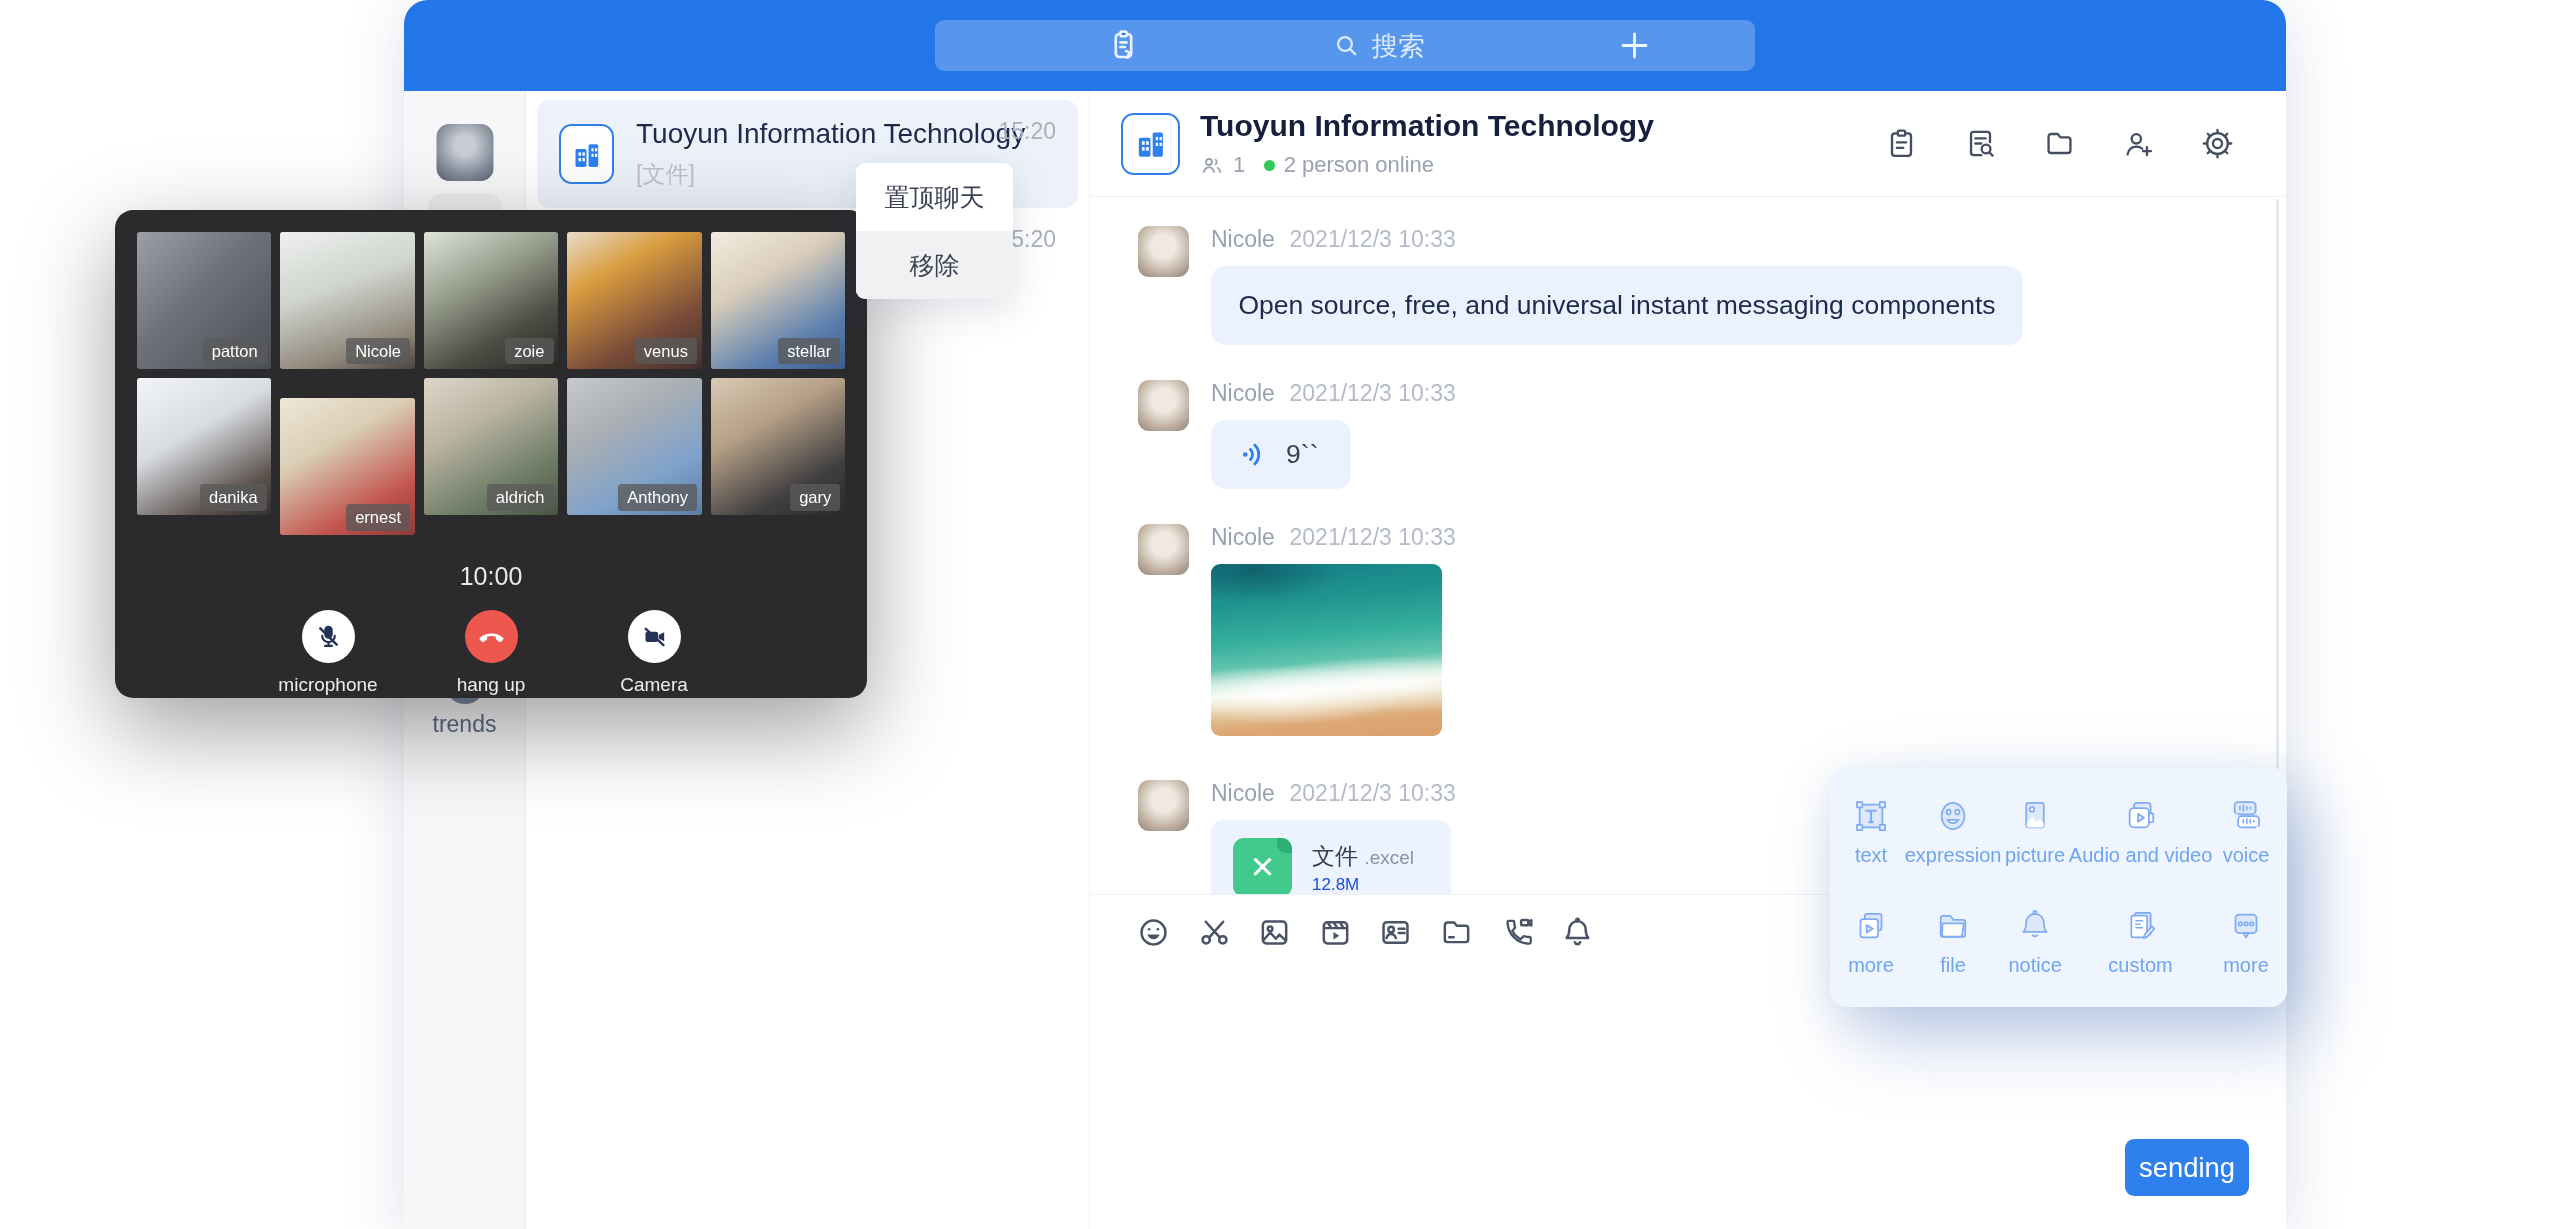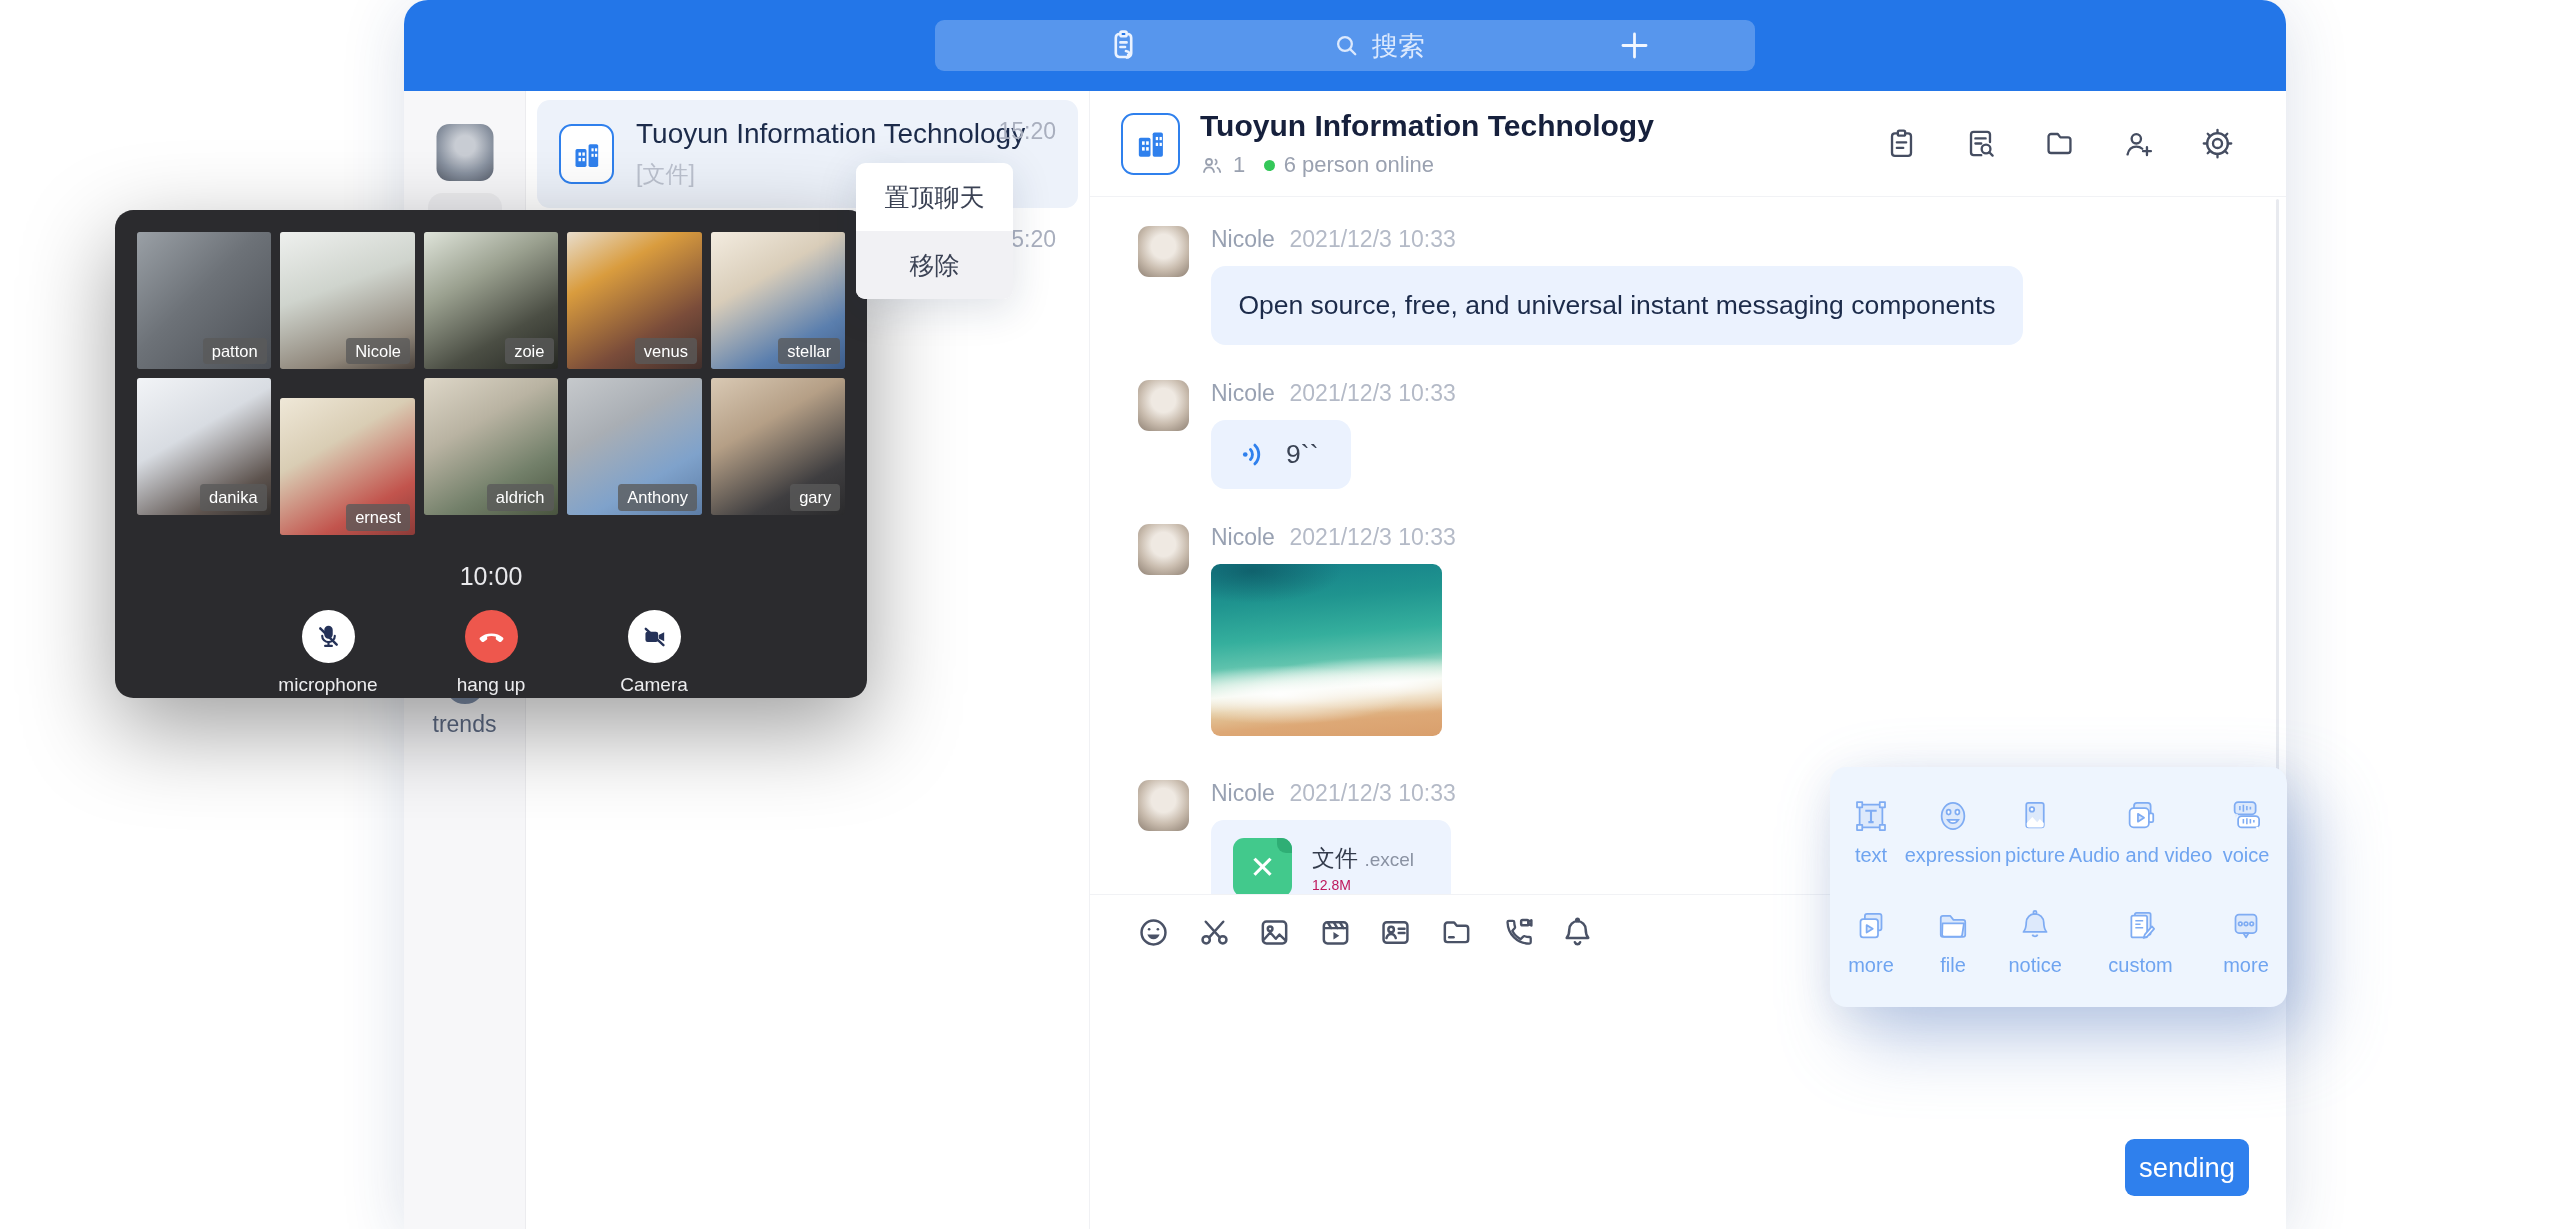--- a/index.html
+++ b/index.html
@@ -242,7 +242,7 @@
               </span>
               <span>1</span>
               <span class="dot-online"></span>
-              <span>6 person online</span>
+              <span>2 person online</span>
             </div>
           </span>
           <span class="ch-actions">

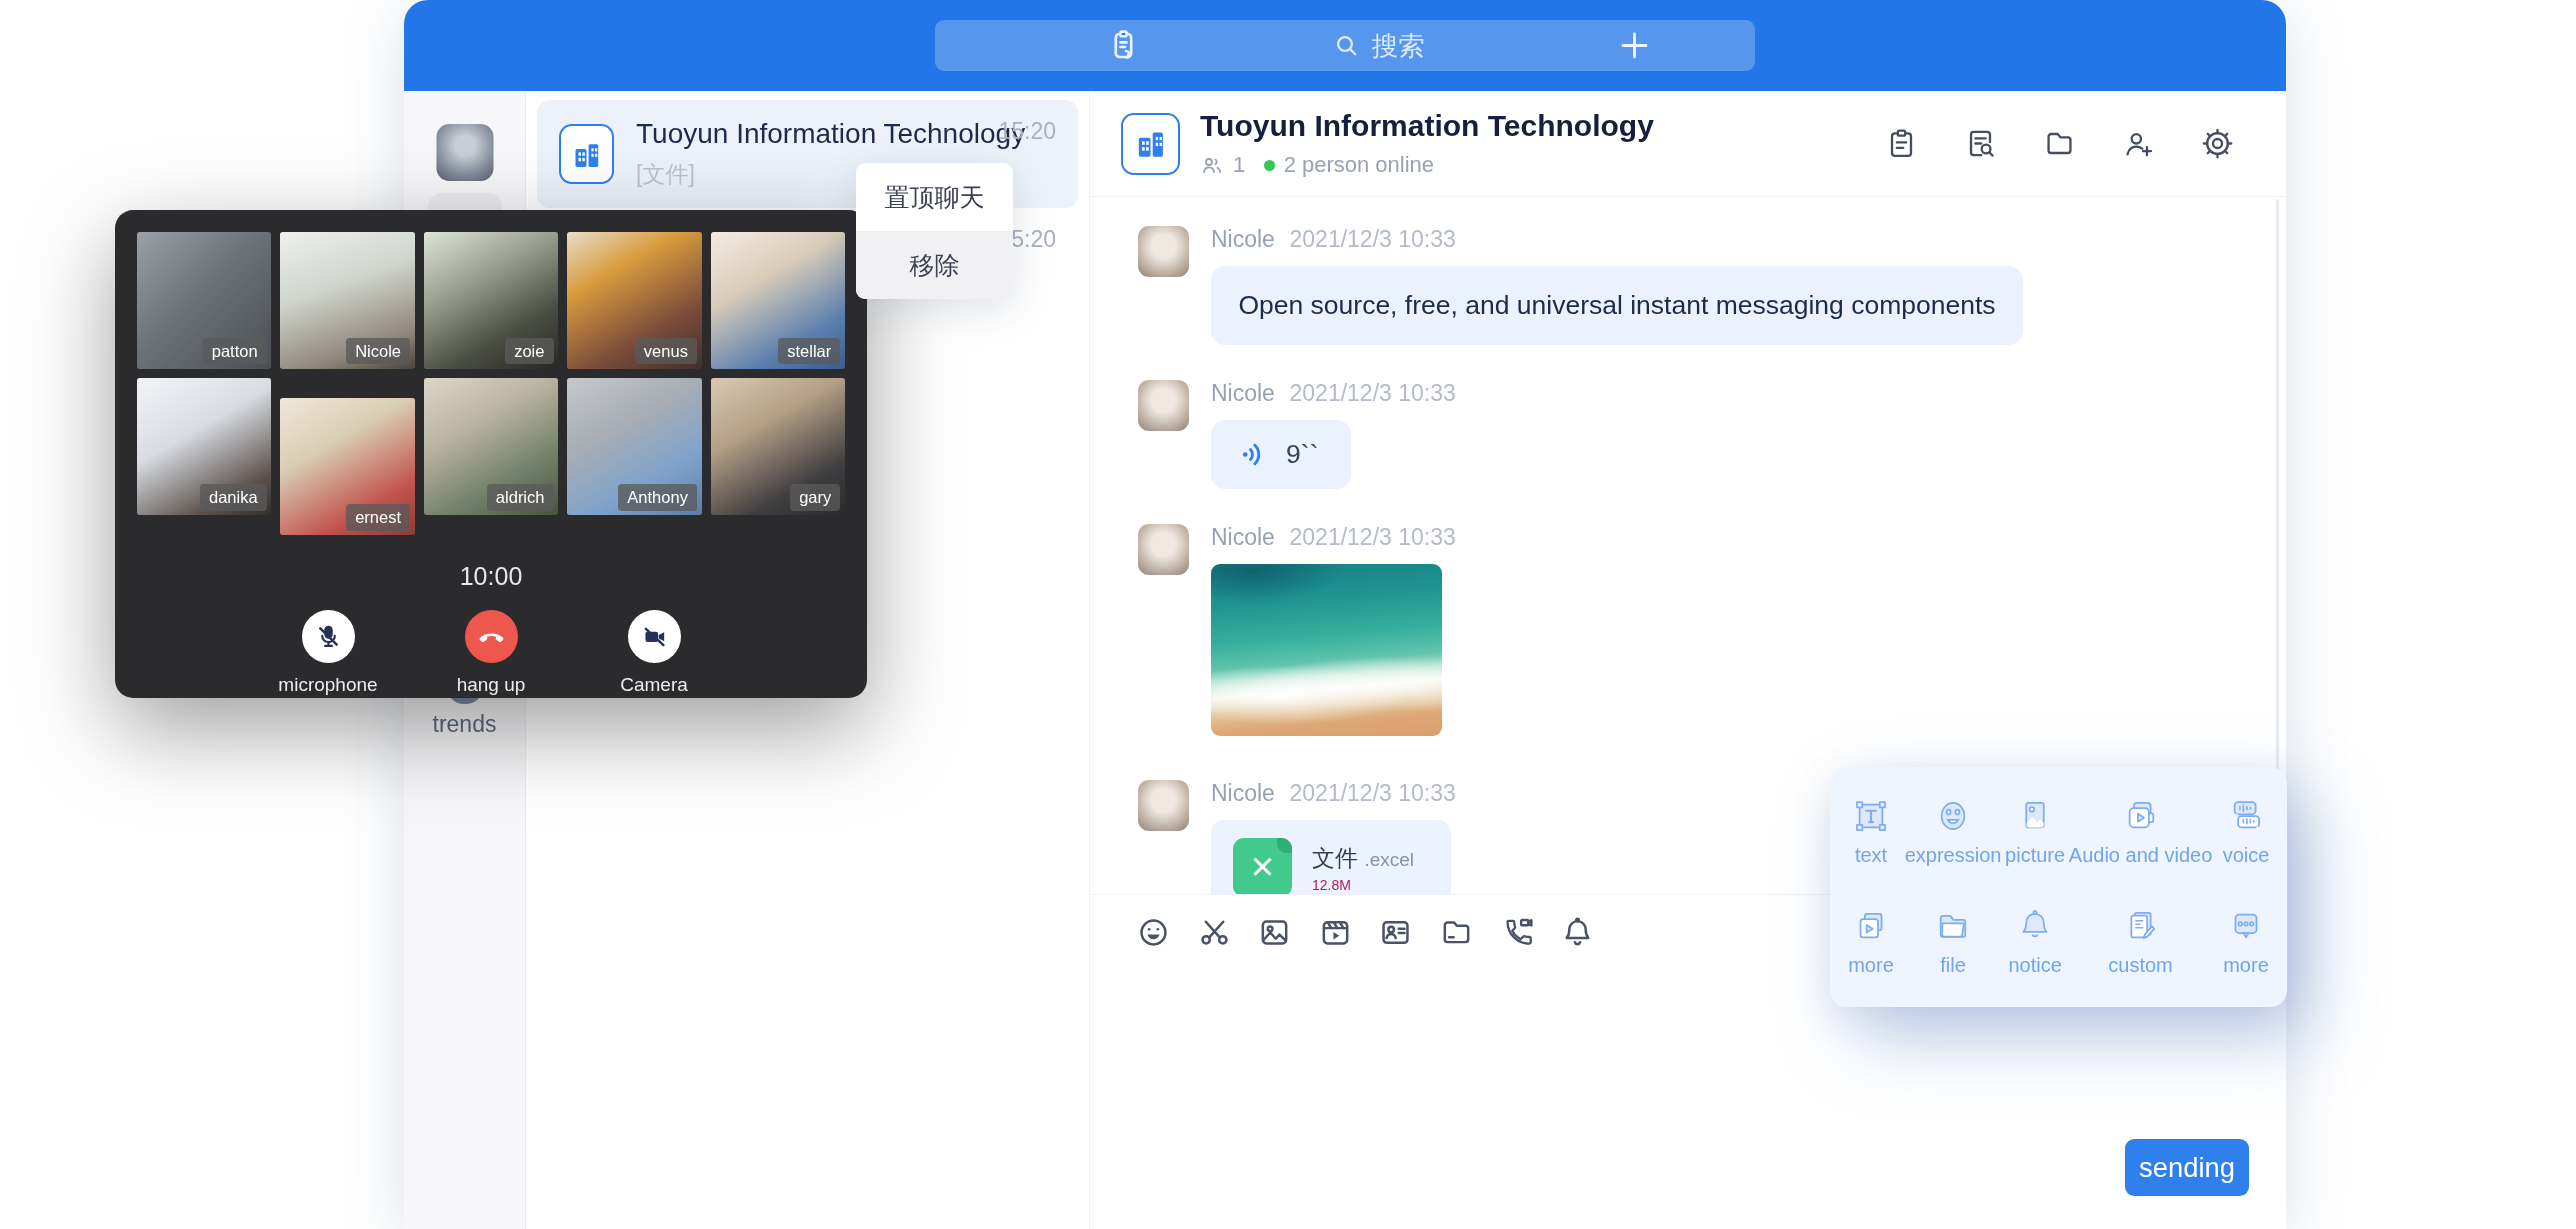--- a/index.html
+++ b/index.html
@@ -86,7 +86,7 @@
   .file-info { margin-left:20px; }
   .file-name { font-size:23px; color:#333B4C; }
   .file-ext { font-size:19px; color:#8A92A3; }
-  .file-size { font-size:14px; color:#be185d; margin-top:3px; }
+  .file-size { font-size:17px; color:#1d4ed8; margin-top:3px; }
 
   .toolbar { height:75px; border-top:1.8px solid #F1F2F5; display:flex; align-items:center; padding:0 46px; gap:25.6px; flex:0 0 auto; }
   .toolbar .tb { display:flex; cursor:pointer; }

